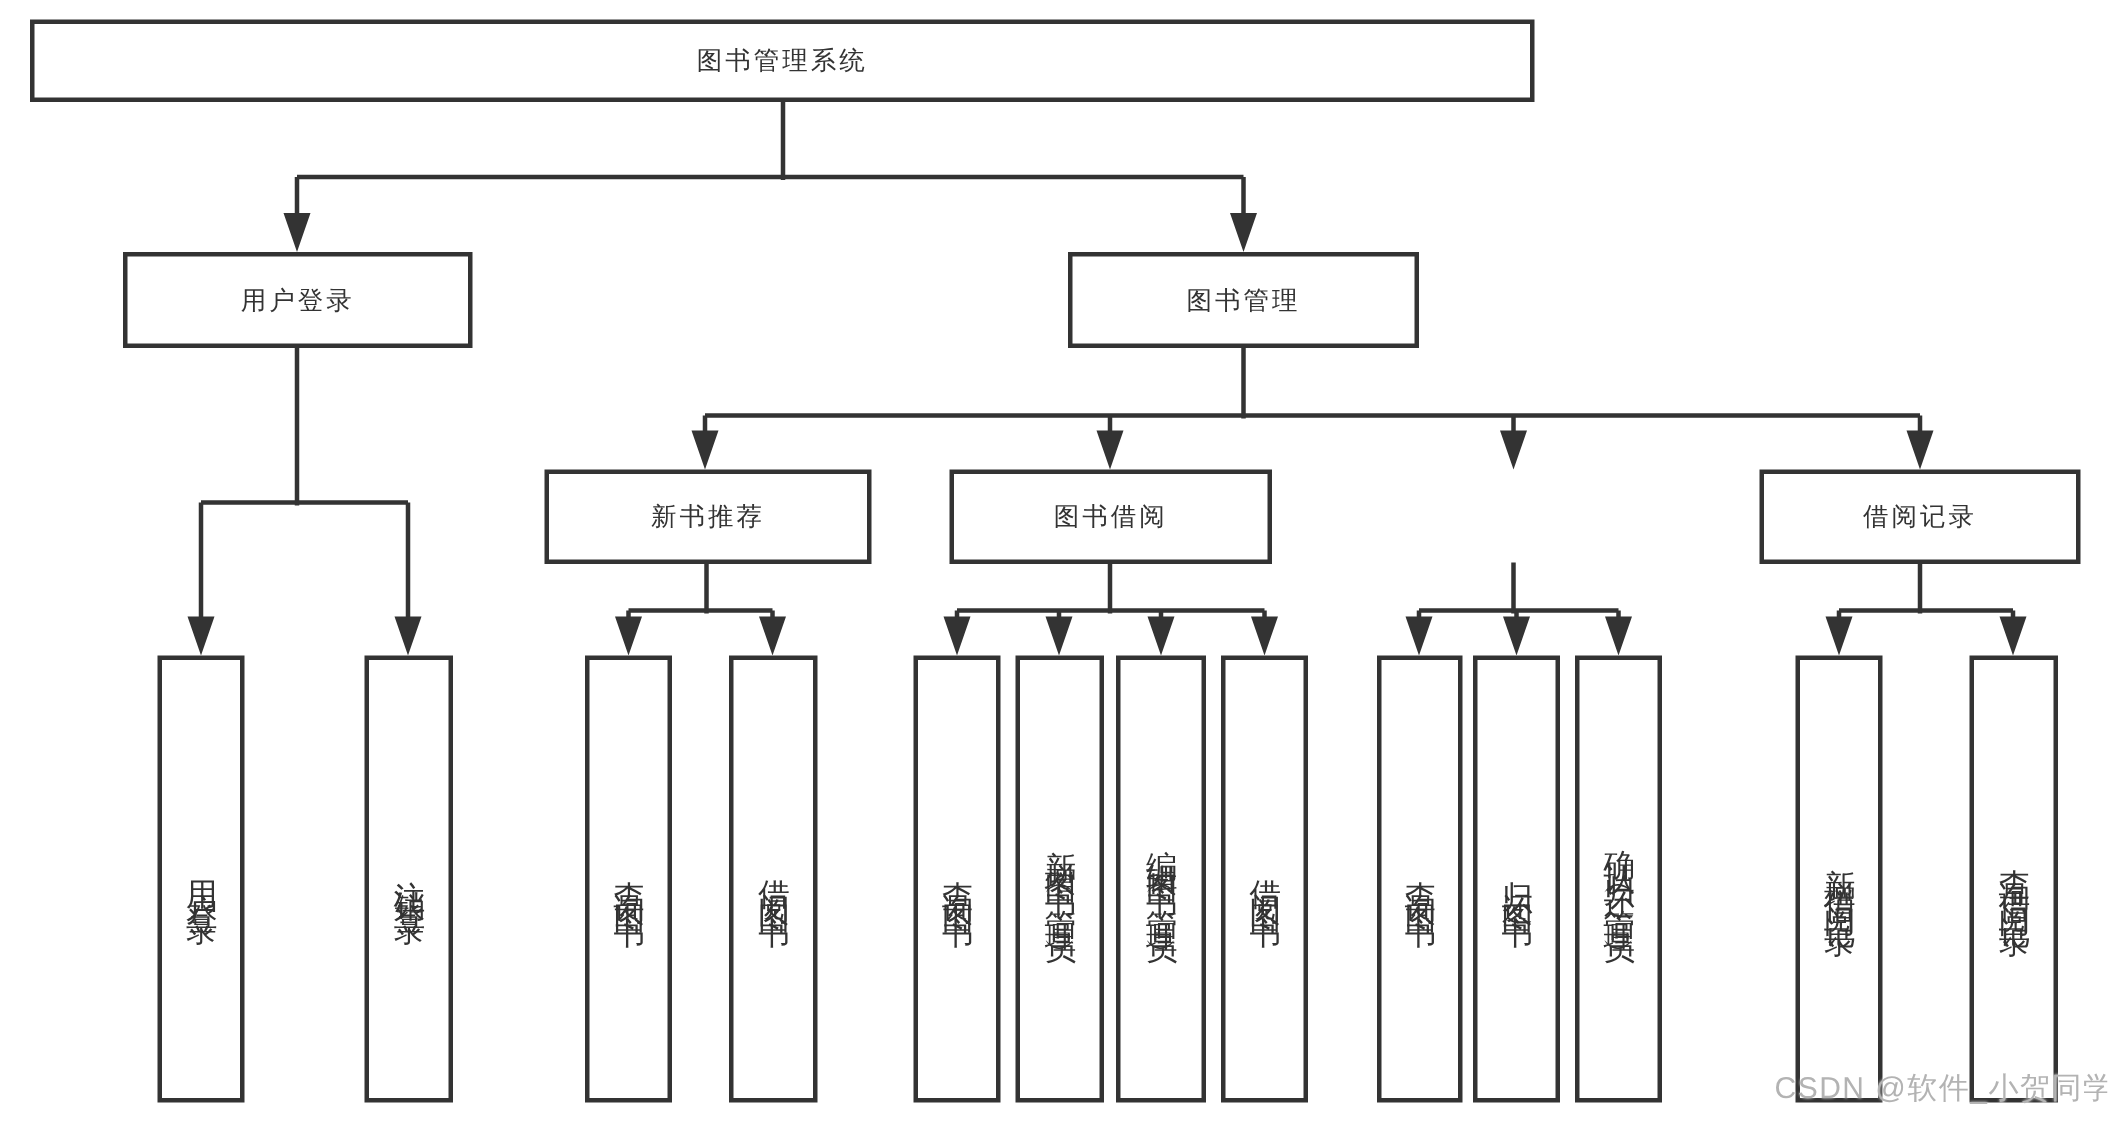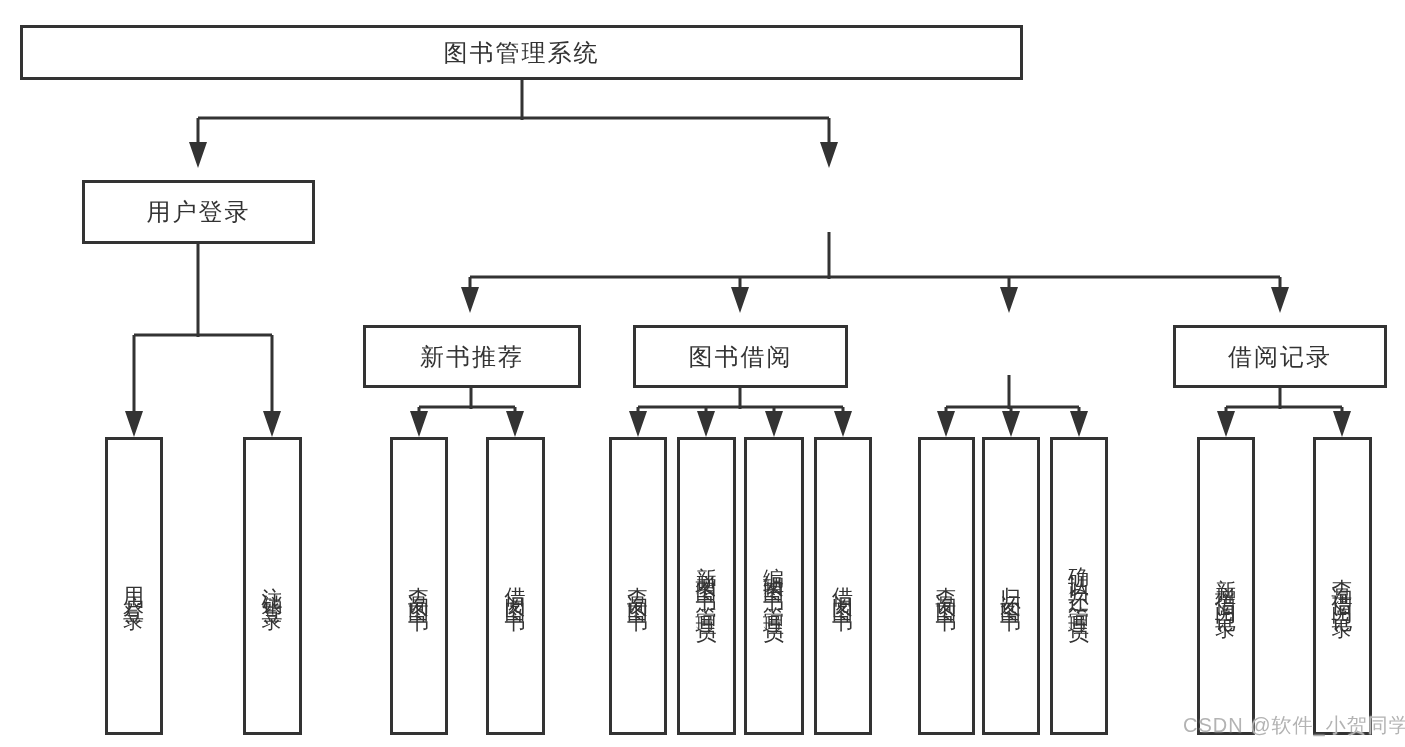--- a/index.html
+++ b/index.html
@@ -29,10 +29,9 @@
     z-index:1;
   }
   .node.h{
-    font-size:24px;
+    font-size:17px;
     letter-spacing:2px;
     white-space:nowrap;
-    margin-top:12px;
   }
   .node.v{
     font-size:21px;

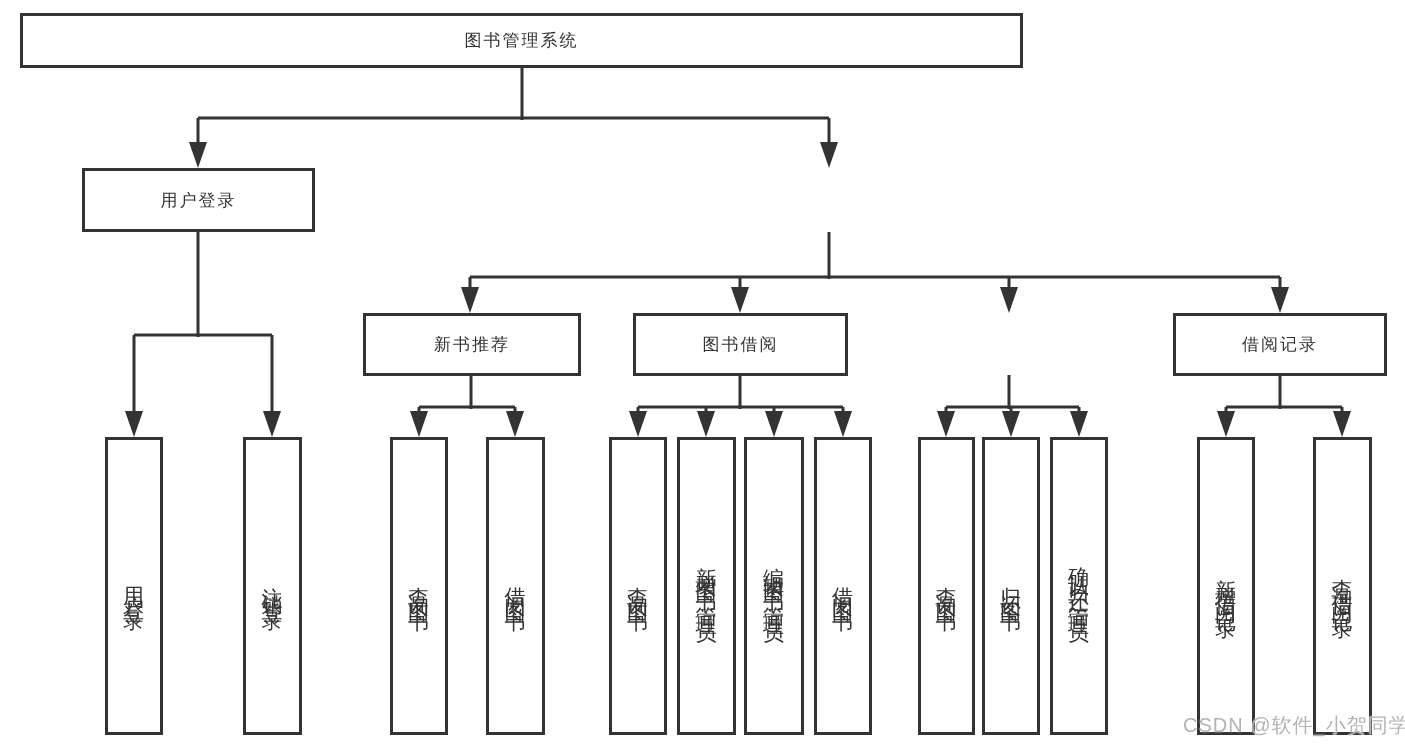--- a/index.html
+++ b/index.html
@@ -116,6 +116,7 @@
   <div class="node h" style="left:20px;top:13px;width:1003px;height:55px">图书管理系统</div>
 
   <div class="node h" style="left:82px;top:168px;width:233px;height:64px">用户登录</div>
+  <div class="node h" style="left:712px;top:168px;width:234px;height:64px">图书管理</div>
 
   <div class="node h" style="left:633px;top:313px;width:215px;height:63px">图书借阅</div>
   <div class="node h" style="left:363px;top:313px;width:218px;height:63px">新书推荐</div>

